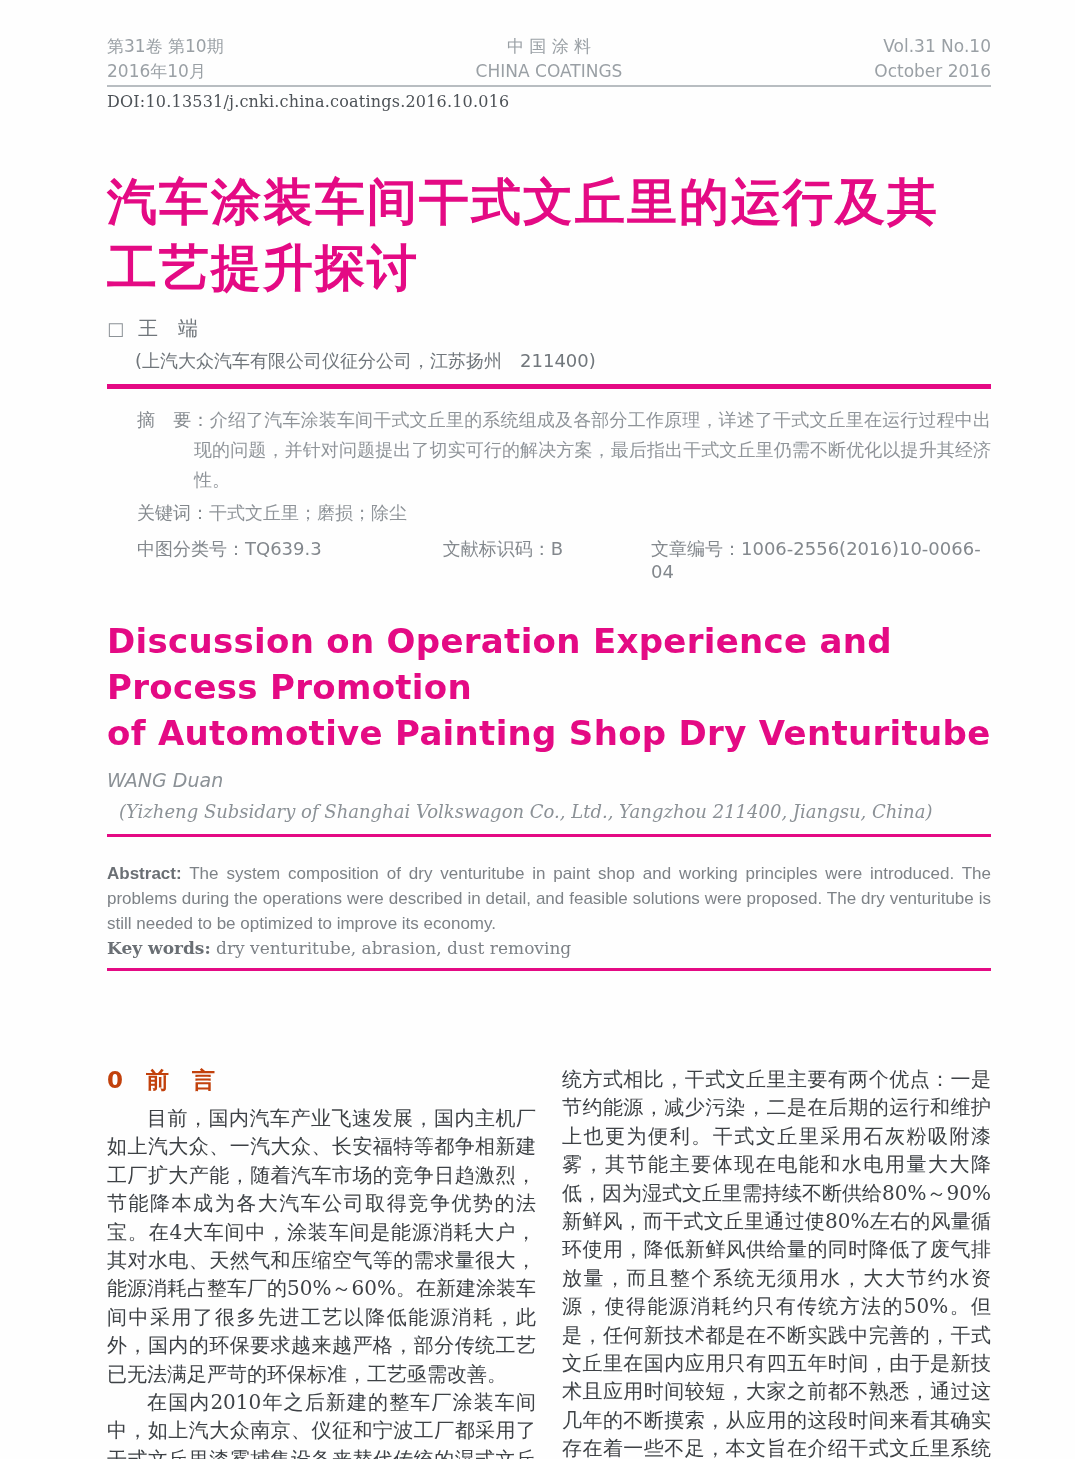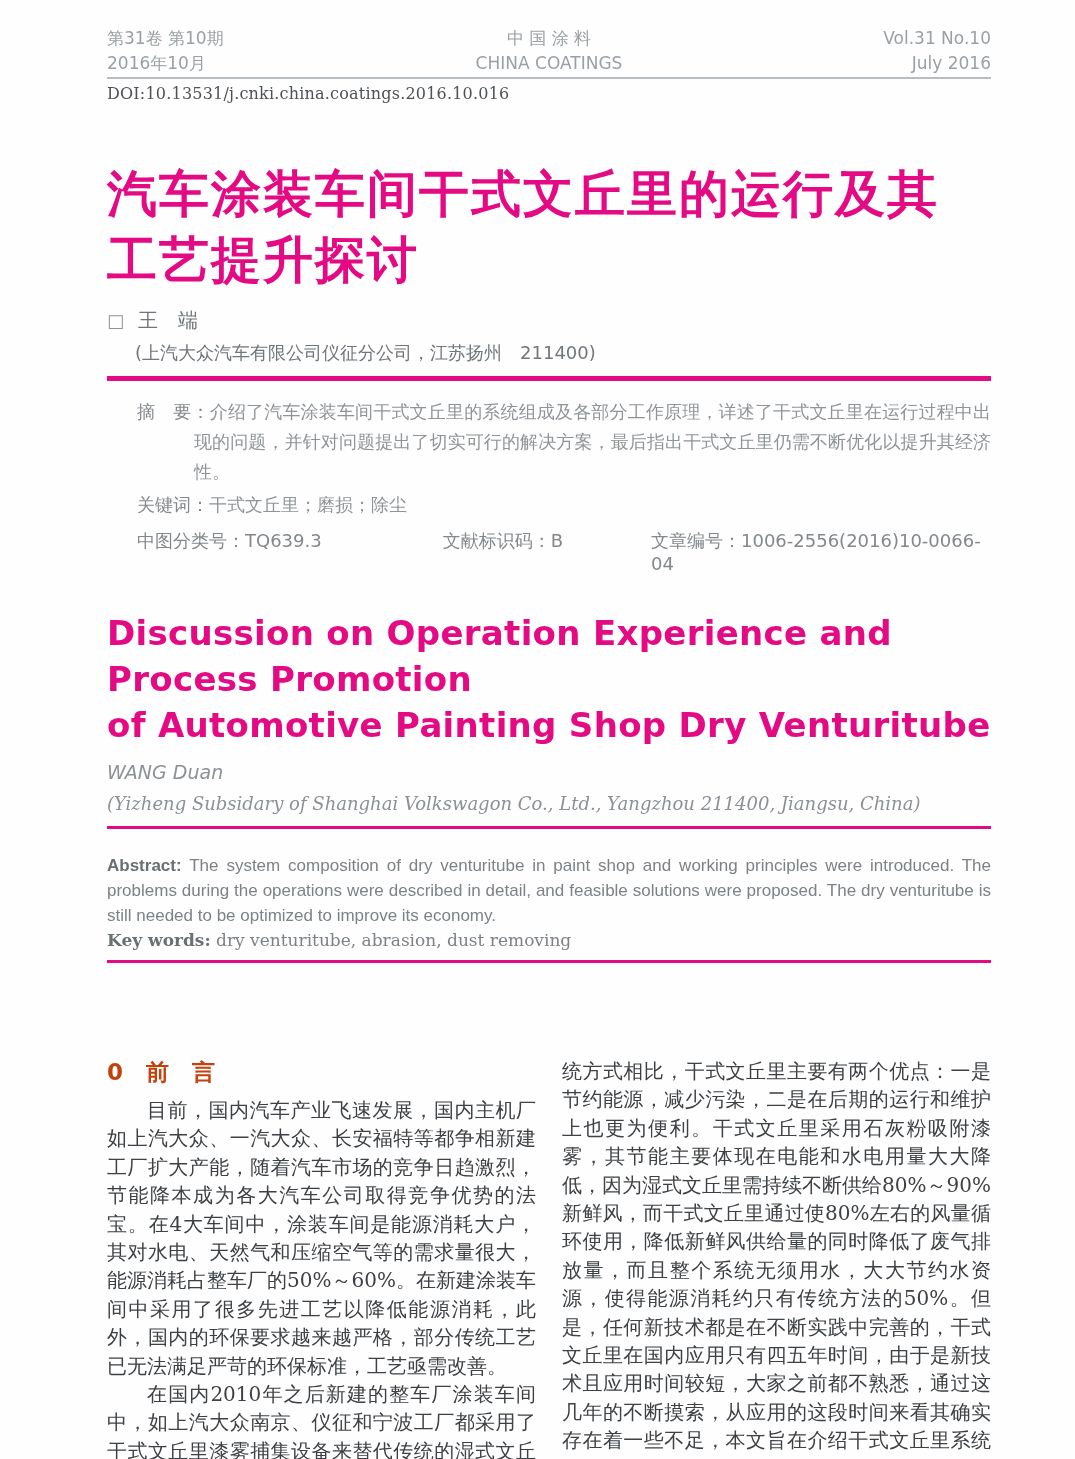--- a/index.html
+++ b/index.html
@@ -14,7 +14,7 @@
 
   
   .hdr { display:flex; justify-content:space-between; align-items:flex-end;
-         padding-top:26px; color:#9aa0a5; font-size:17px; line-height:25px; }
+         padding-top:34px; color:#9aa0a5; font-size:17px; line-height:25px; }
   .hdr-col-left   { text-align:left;  min-width:190px; }
   .hdr-col-center { text-align:center; }
   .hdr-col-right  { text-align:right; min-width:190px; }

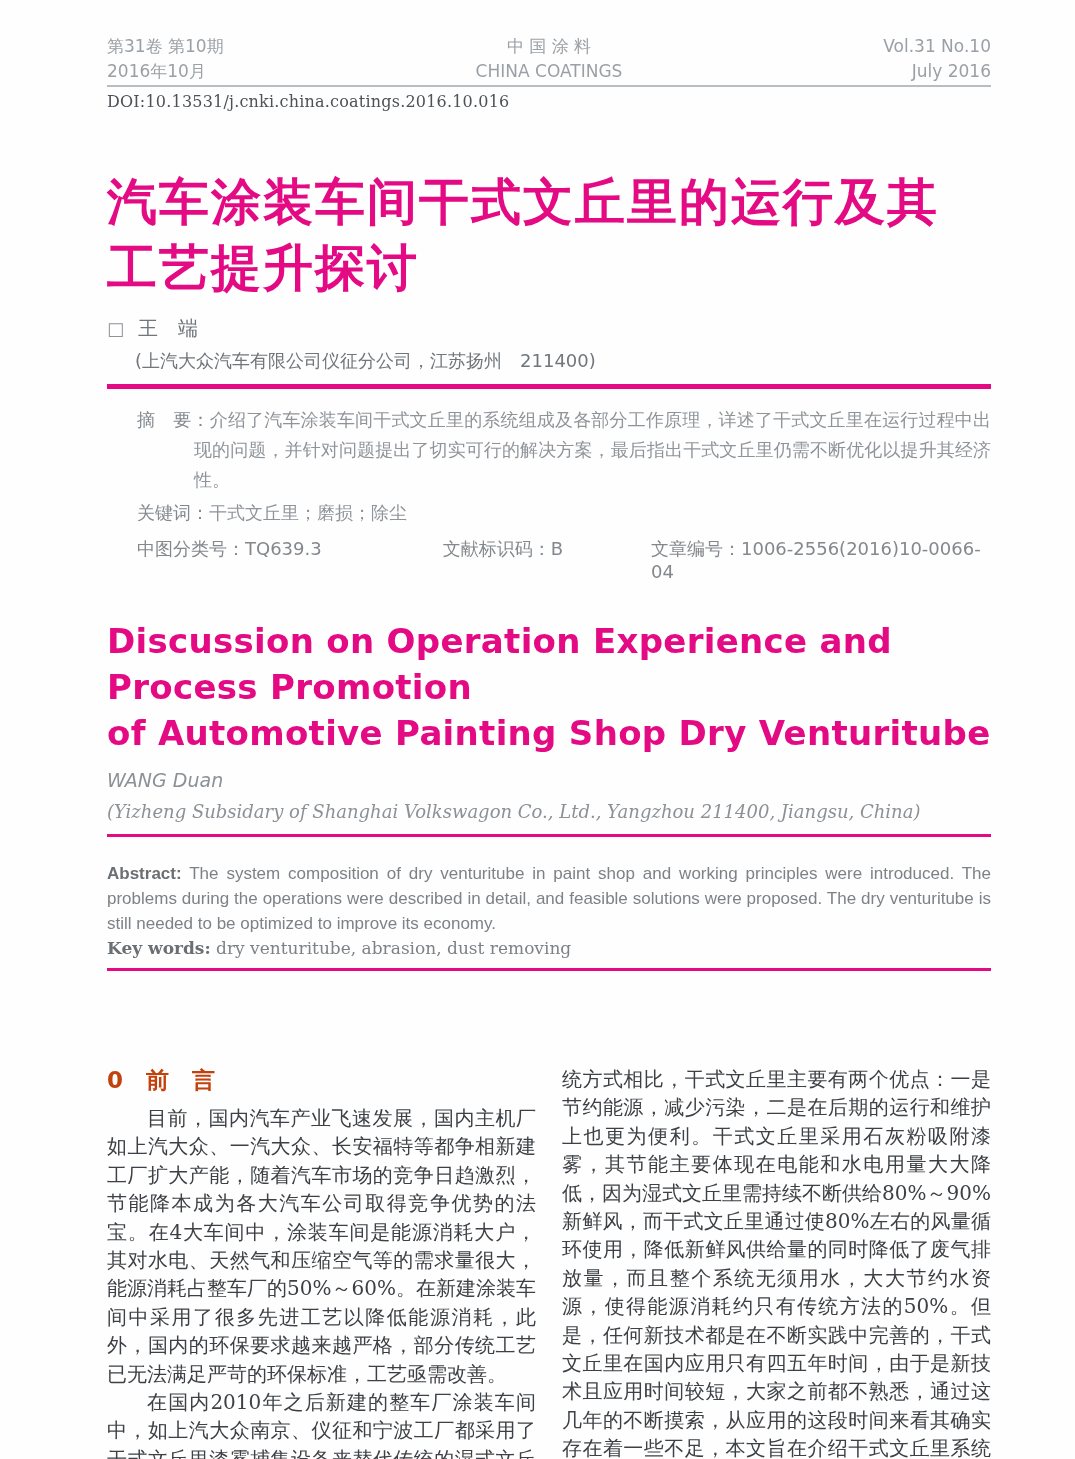--- a/index.html
+++ b/index.html
@@ -86,7 +86,7 @@
       </div>
       <div class="hdr-col-right">
         <div>Vol.31  No.10</div>
-        <div>July  2016</div>
+        <div>October  2016</div>
       </div>
     </div>
     <div class="hdr-rule"></div>

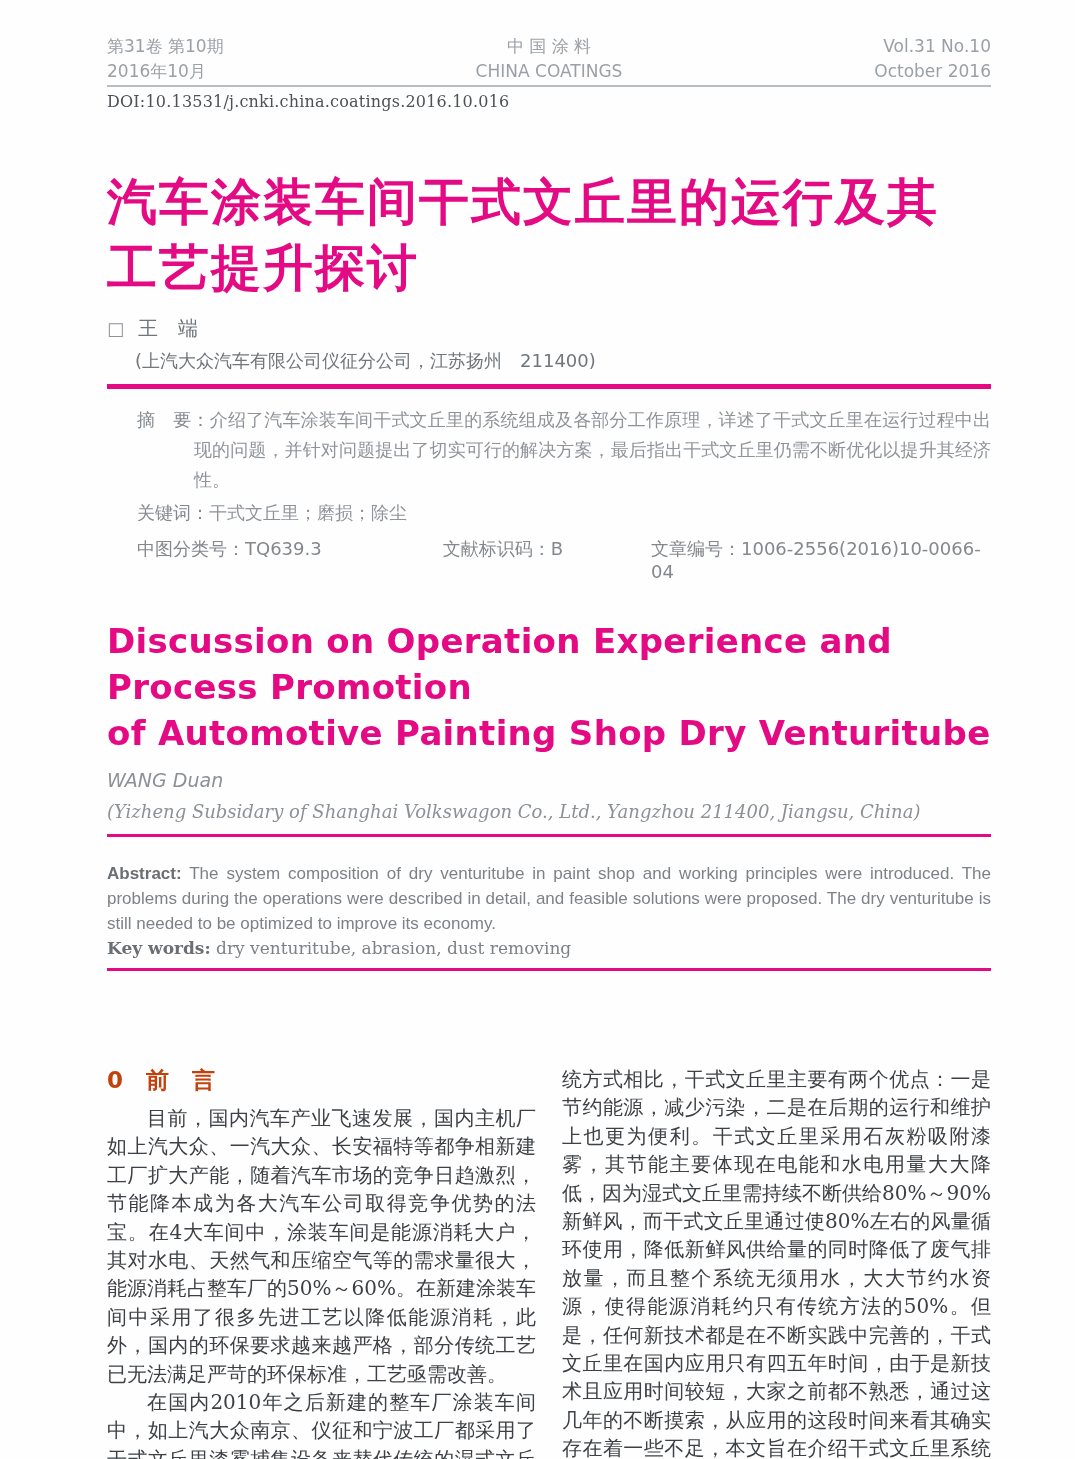--- a/index.html
+++ b/index.html
@@ -48,7 +48,7 @@
               color:#e40a84; line-height:46px; letter-spacing:0.3px; }
   .author-en { margin-top:13px; font-size:19px; color:#8b9196;font-style:italic; }
   .affil-en { margin-top:10px; font-size:18px; font-style:italic;
-              color:#8b9196; font-family:"DejaVu Serif", serif; }
+              color:#8b9196; font-family:"DejaVu Serif", serif;margin-left:12px; }
   .rule-med { height:3px; background:#e40a84; margin-top:12px; }
 
   

